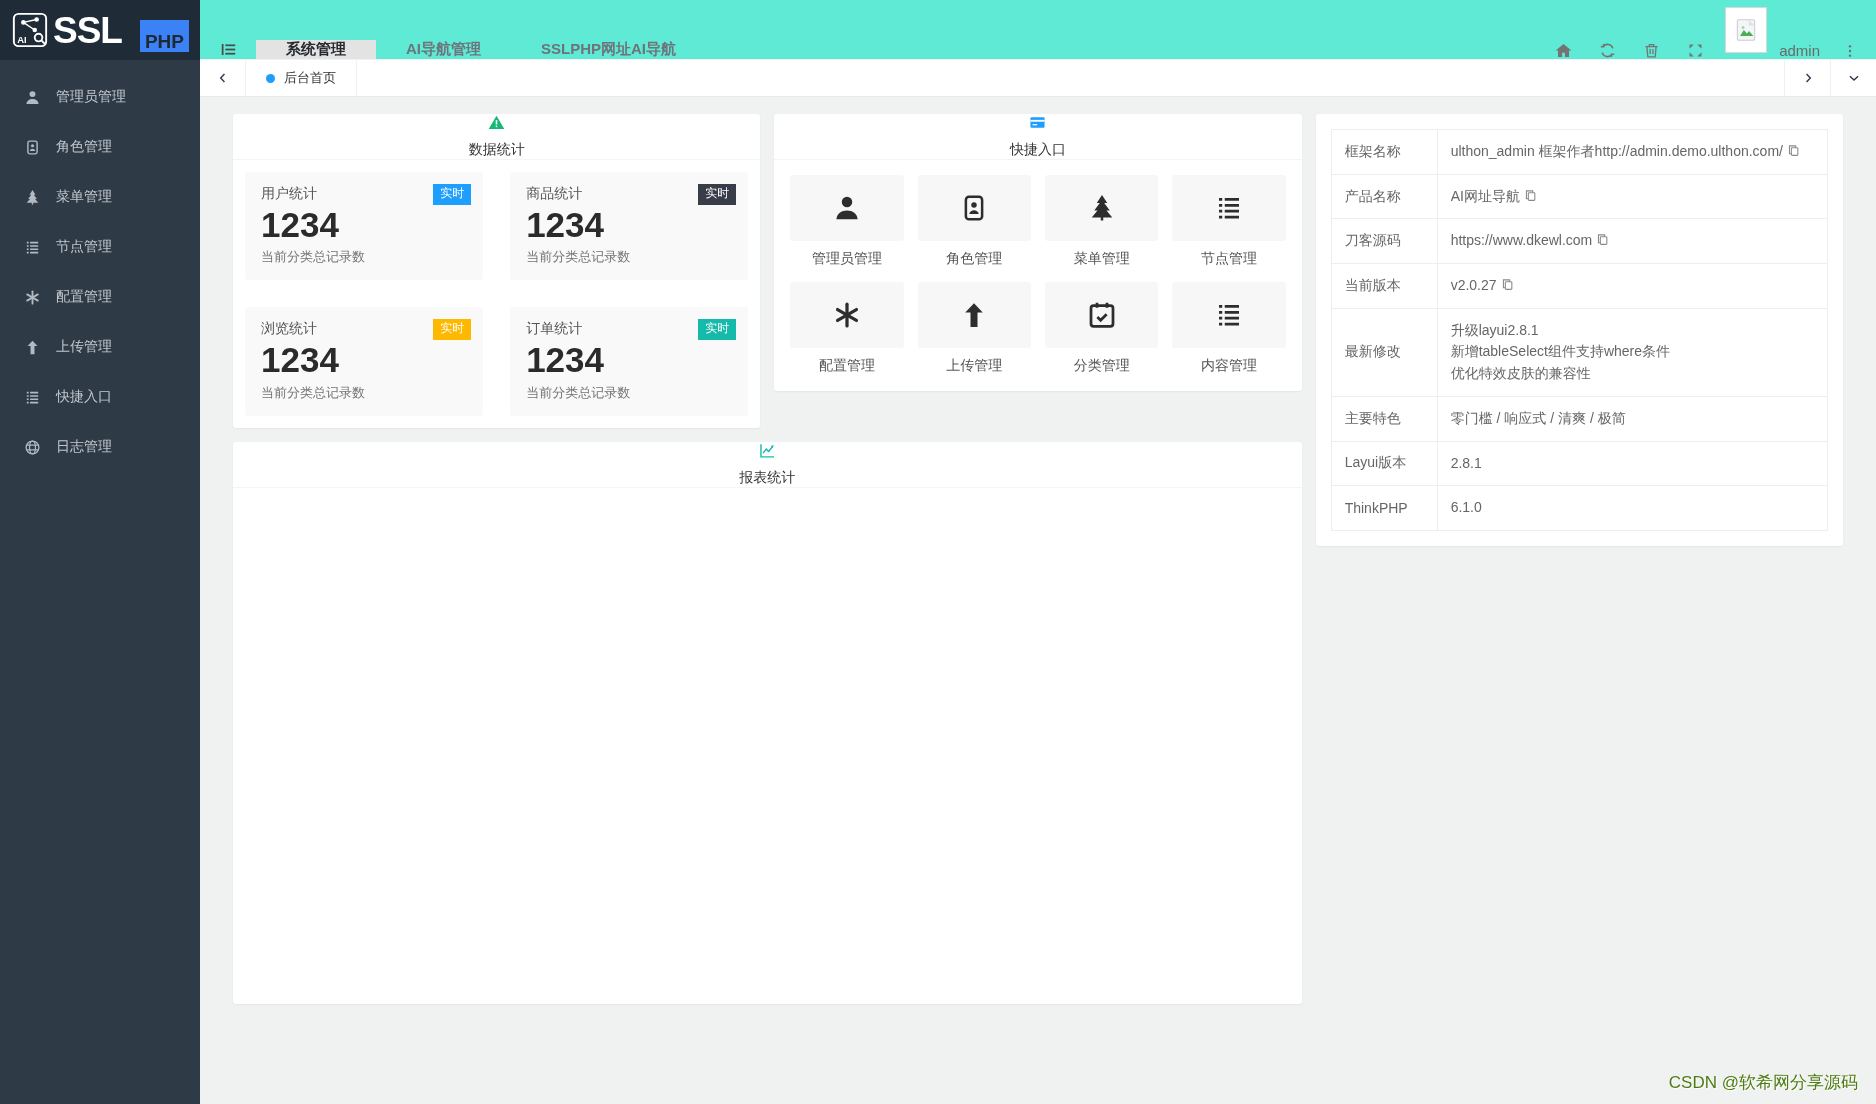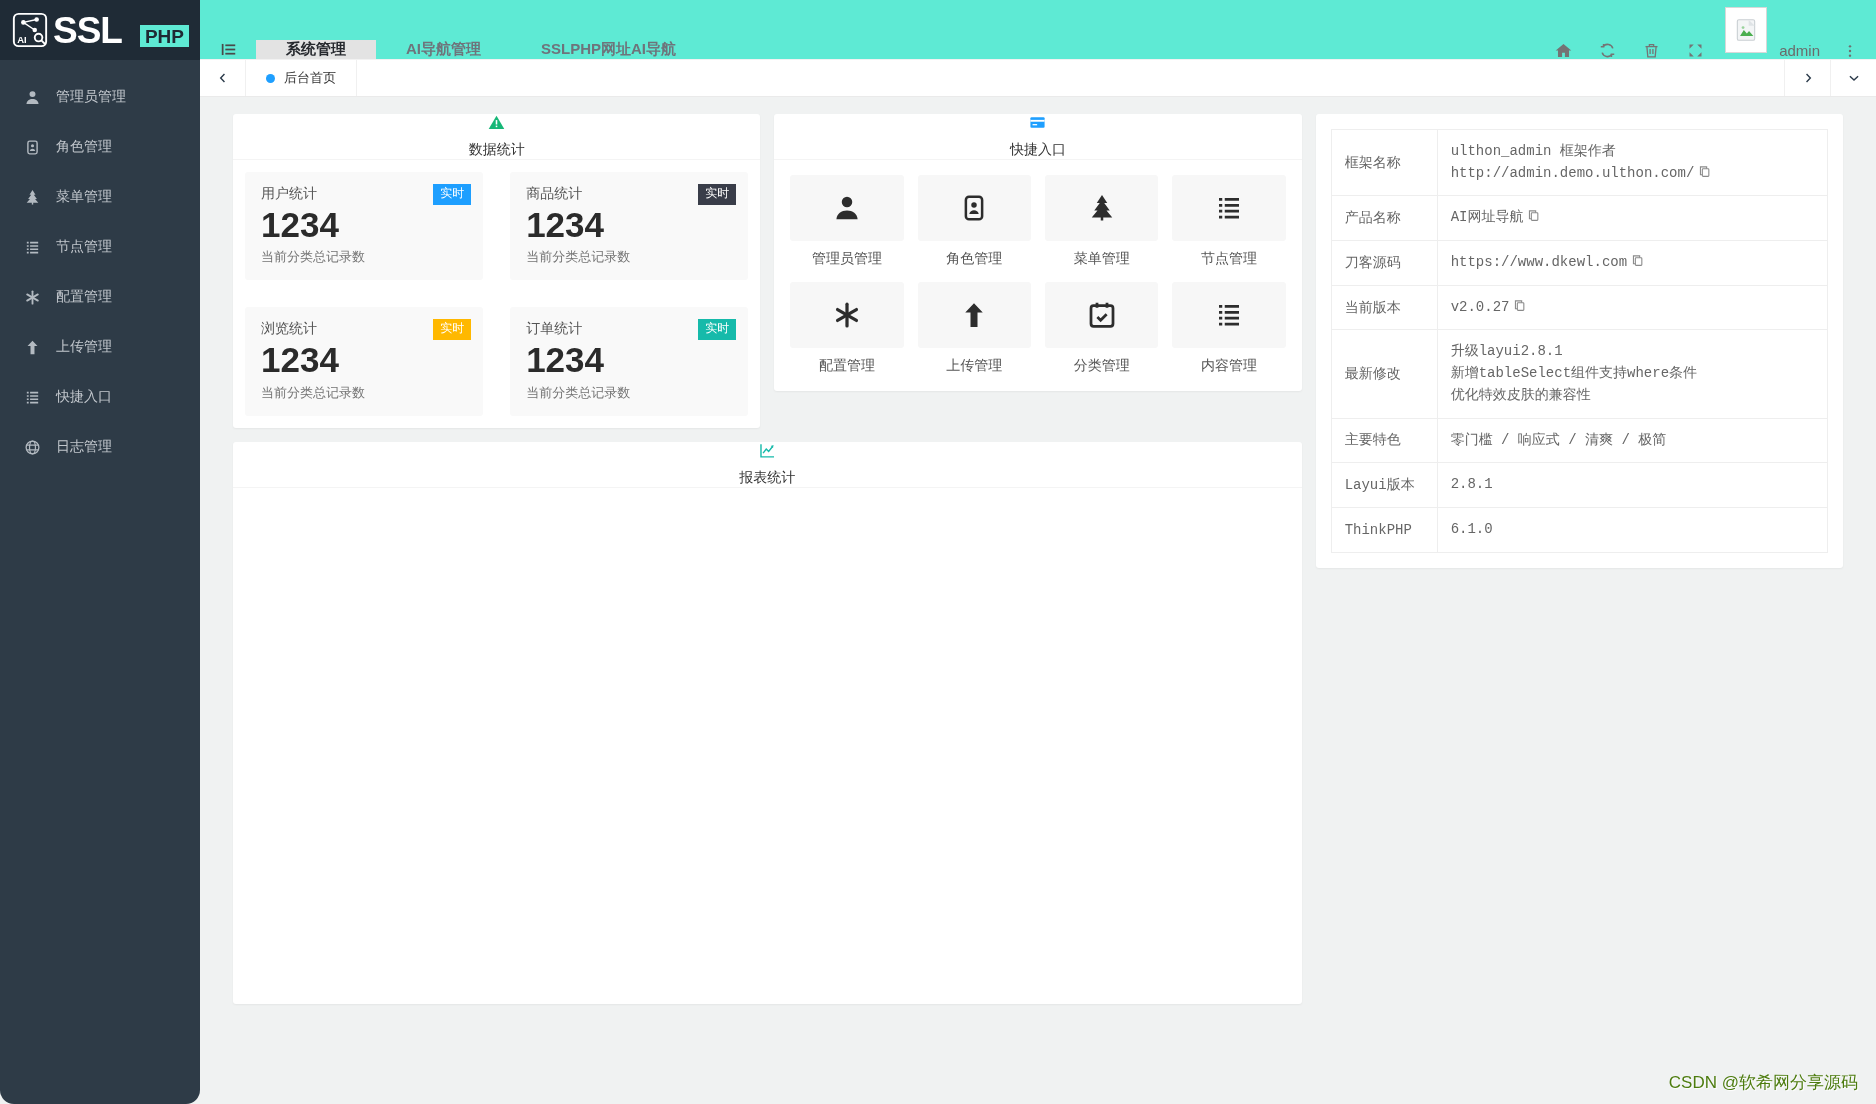--- a/index.html
+++ b/index.html
@@ -8,7 +8,7 @@
   .app { display:flex; width:100%; height:100%; }
 
   
-  .sidebar { width:200px; height:100%; background:#2e3b47; flex:0 0 200px;border-radius:14px; }
+  .sidebar { width:200px; height:100%; background:#2e3b47; flex:0 0 200px; }
   .logo { height:60px; background:#1f2b36; display:flex; align-items:center; justify-content:center; gap:4px; }
   .logo-chip { width:38px; height:38px; }
   .logo-ssl { color:#fff; font-size:37px; font-weight:800; letter-spacing:-1px; line-height:1; }

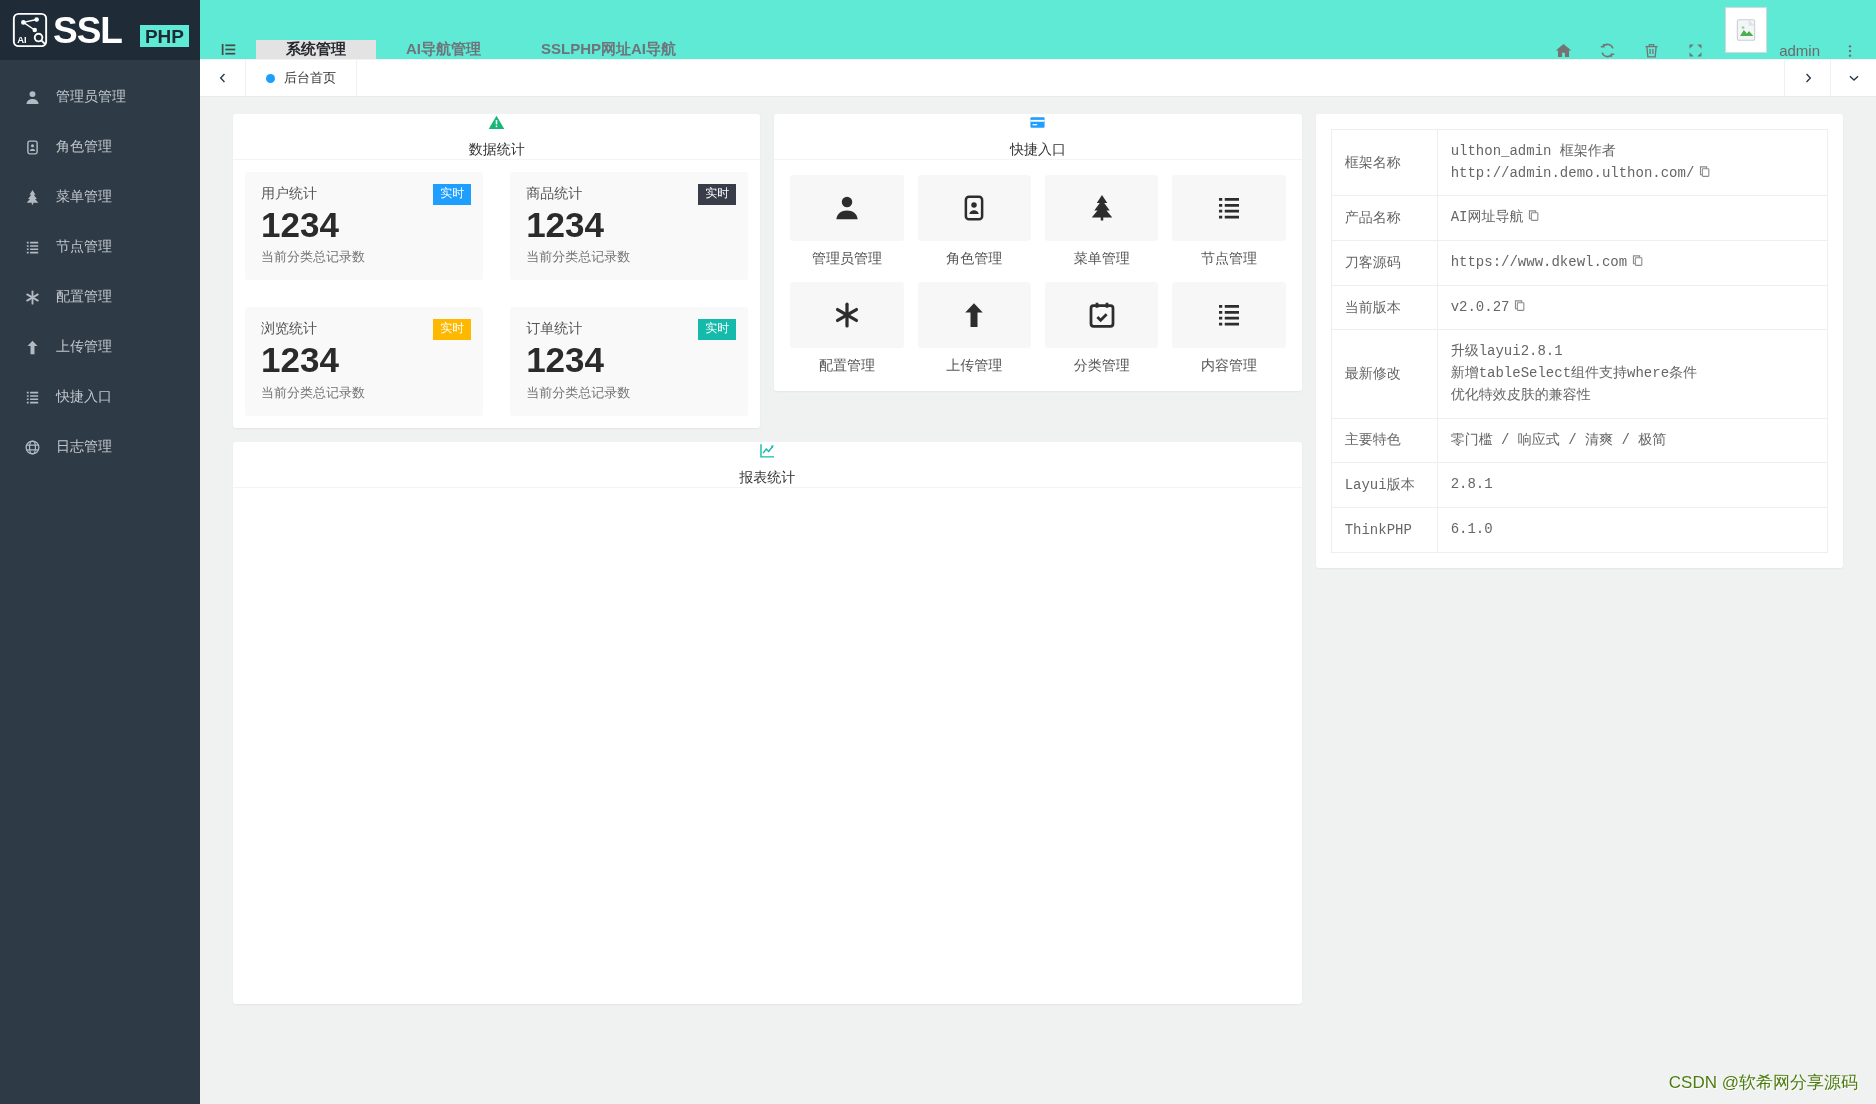--- a/index.html
+++ b/index.html
@@ -12,7 +12,7 @@
   .logo { height:60px; background:#1f2b36; display:flex; align-items:center; justify-content:center; gap:4px; }
   .logo-chip { width:38px; height:38px; }
   .logo-ssl { color:#fff; font-size:37px; font-weight:800; letter-spacing:-1px; line-height:1; }
-  .logo-php { background:#5eead4; color:#1f2933; font-size:19px; font-weight:800; padding:2px 5px 1px; margin-left:14px; margin-top:12px; line-height:1; }
+  .logo-php { background:#3b82f6; color:#1f2933; font-size:19px; font-weight:800; padding:12px 5px 1px; margin-left:14px; margin-top:12px; line-height:1; }
   .menu { padding-top:12px; }
   .menu-item { height:50px; display:flex; align-items:center; padding-left:24px; color:#c2c7cd; cursor:pointer; }
   .menu-item .micon { width:17px; height:17px; margin-right:15px; color:#b3bac1; flex:0 0 17px; display:inline-flex; }

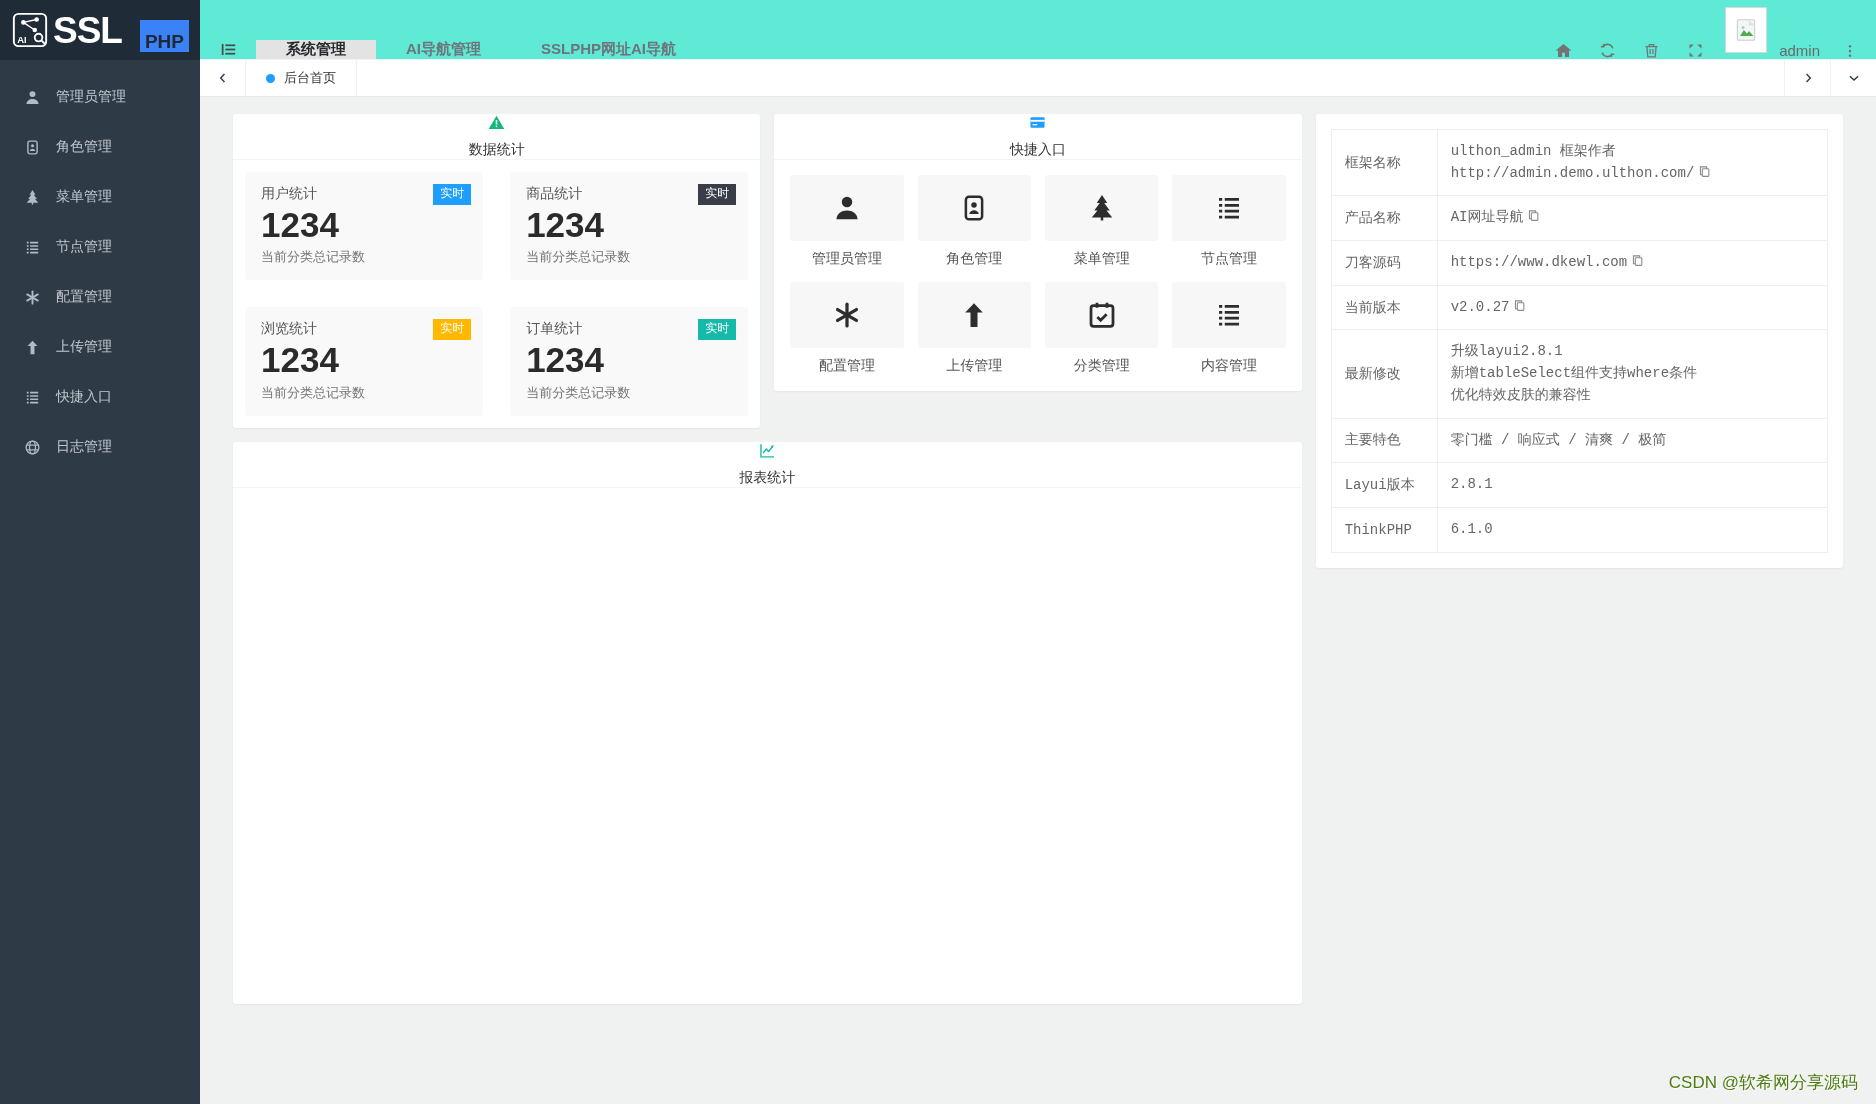--- a/index.html
+++ b/index.html
@@ -71,7 +71,7 @@
 
   
   .version-body { padding:15px; }
-  .vtable { width:100%; border-collapse:collapse;font-family:Liberation Mono, monospace; }
+  .vtable { width:100%; border-collapse:collapse; }
   .vtable td { border:1px solid #eee; padding:11px 13px; font-size:14px; color:#666; vertical-align:middle; }
   .vlabel { width:106px; }
   .vvalue span.vtext { white-space:pre-line; line-height:1.55; }

